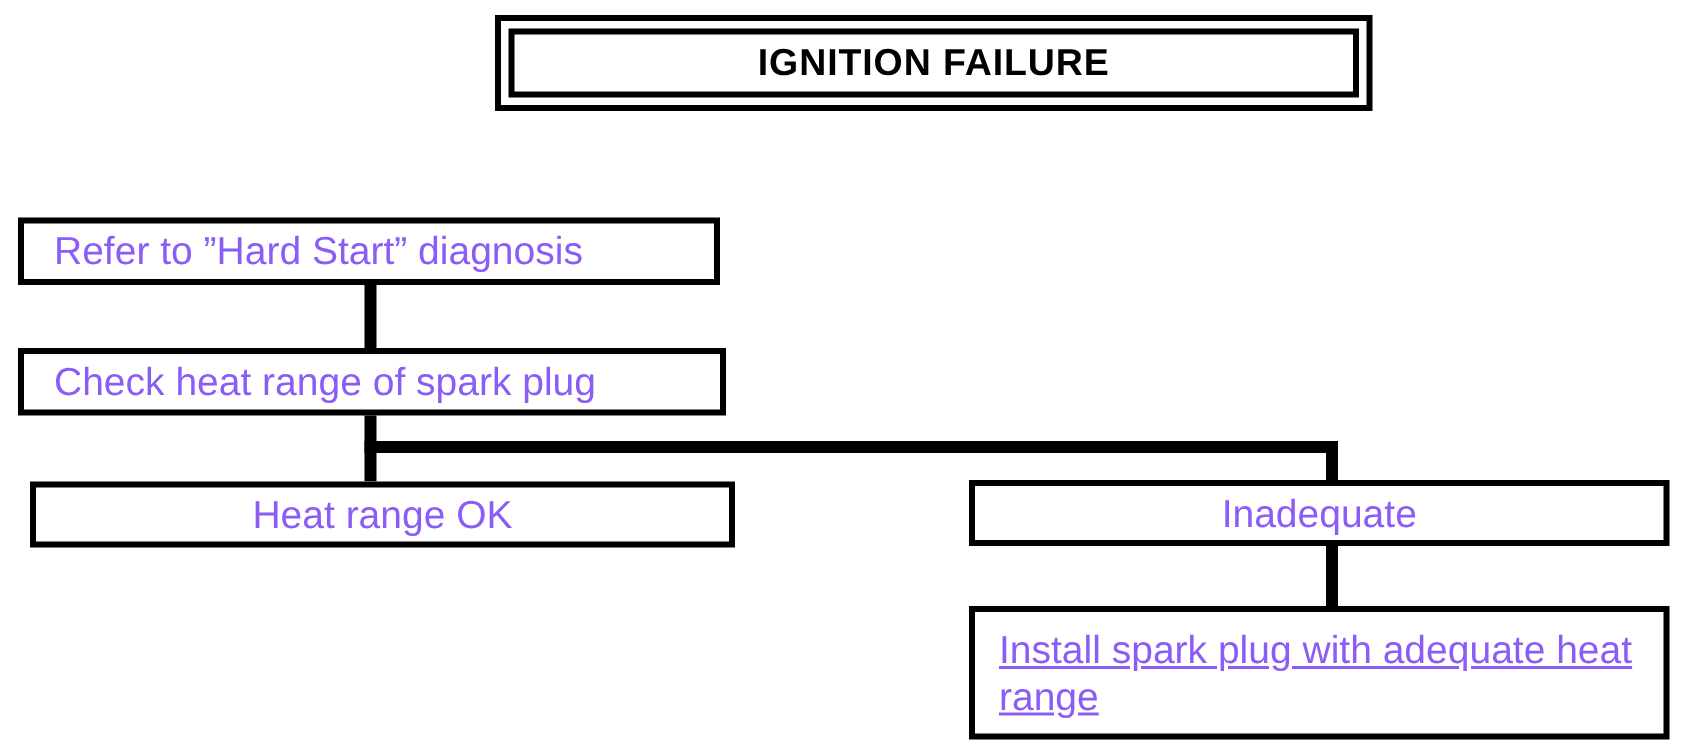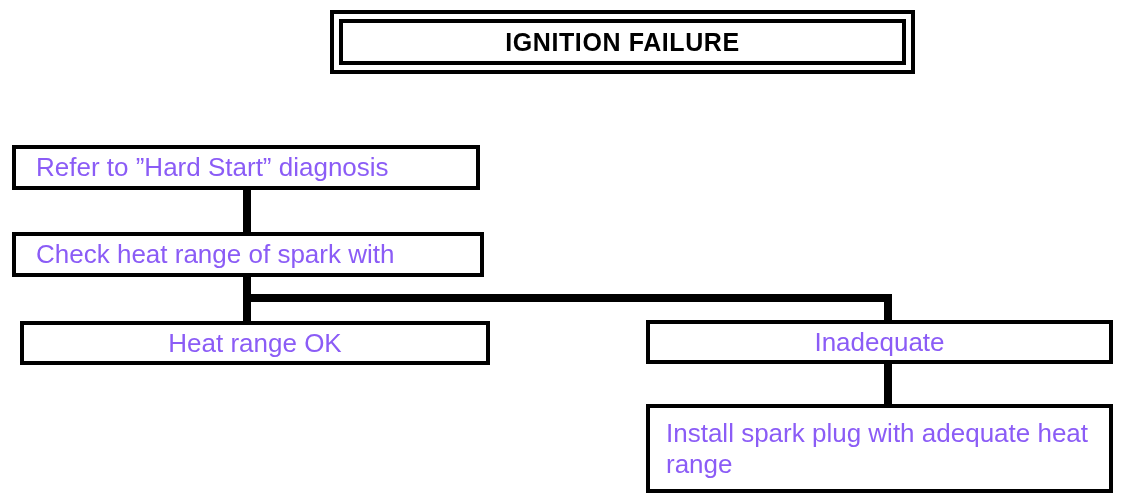--- a/index.html
+++ b/index.html
@@ -87,7 +87,7 @@
   <div class="conn" style="left:243px; top:190px; width:8px; height:42px;"></div>
 
   <div class="node leftal" style="left:12px; top:232px; width:472px; height:45px;">
-    <span class="node-label t-check">Check heat range of spark with</span>
+    <span class="node-label t-check">Check heat range of spark plug</span>
   </div>
 
   <div class="conn" style="left:243px; top:277px; width:8px; height:44px;"></div>

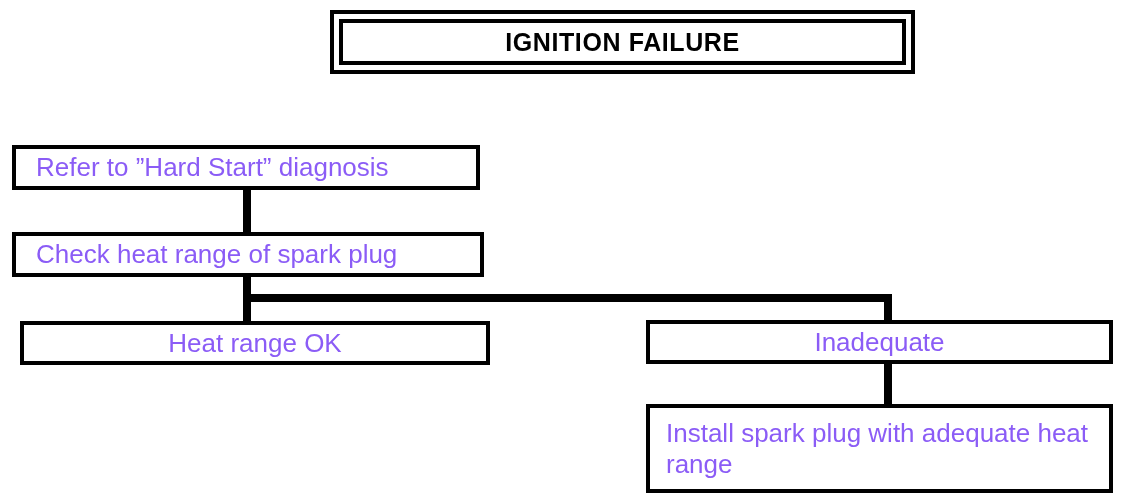--- a/index.html
+++ b/index.html
@@ -62,7 +62,7 @@
   .t-check   { font-size: 26px; padding: 0 0 0 20px; }
   .t-ok      { font-size: 26px; }
   .t-inad    { font-size: 26px; }
-  .t-install { font-size: 26px; padding: 0 14px 0 16px; }
+  .t-install { font-size: 26px; padding: 0 14px 0 16px; text-decoration: underline; }
 
   .conn {
     position: absolute;

